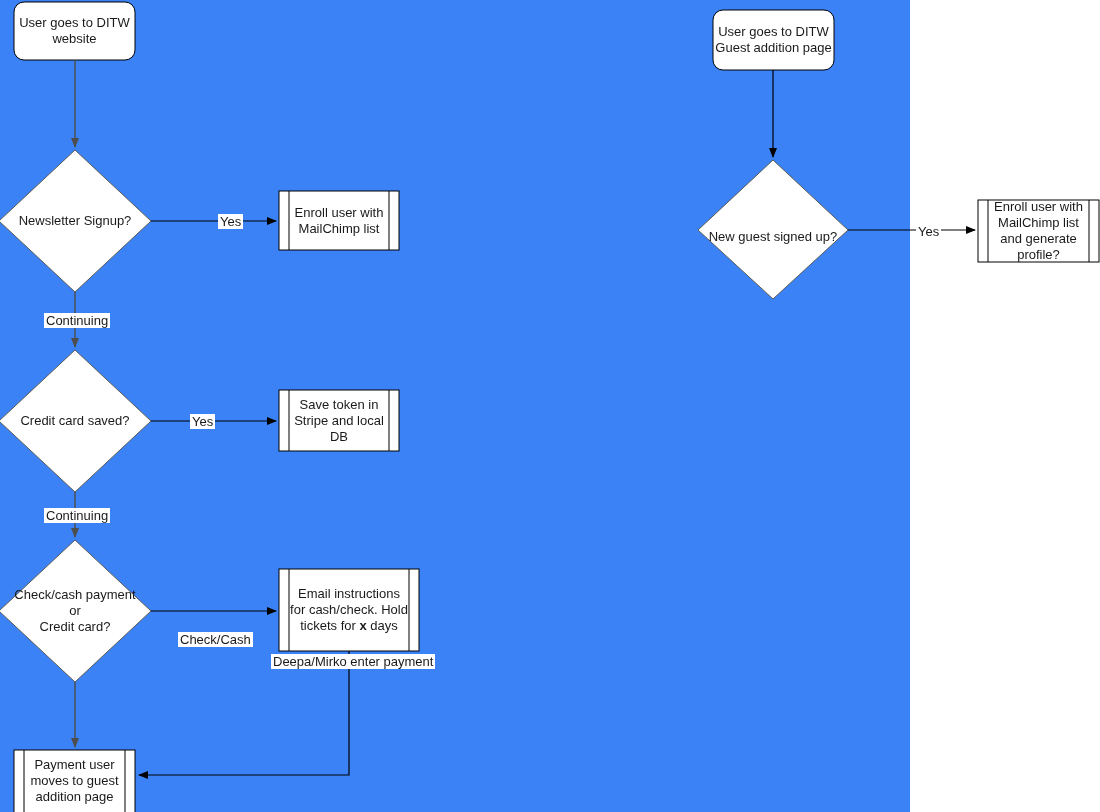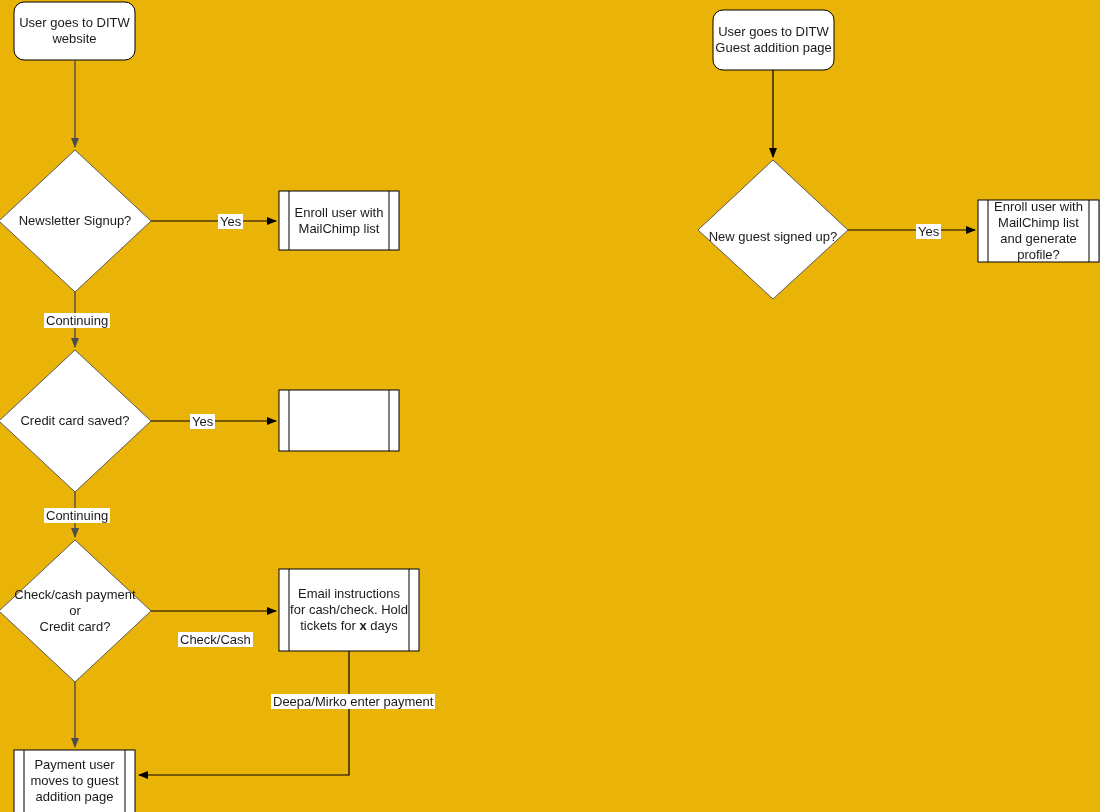--- a/index.html
+++ b/index.html
@@ -16,9 +16,9 @@
   }
   #canvas {
     position: relative;
-    width: 1100px;
+    width: 910px;
     height: 812px;
-    background: #eab308;
+    background: #3b82f6;
   }
   svg.flow {
     position: absolute;

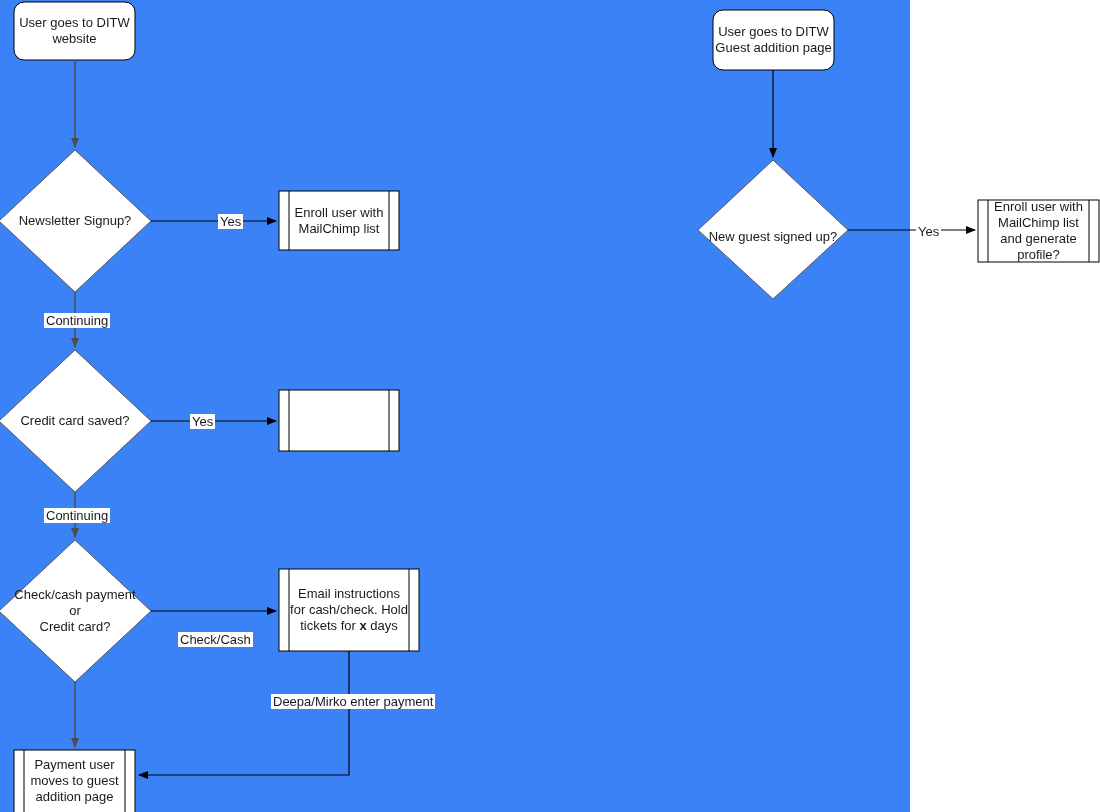--- a/index.html
+++ b/index.html
@@ -158,6 +158,9 @@
 
   <div class="node-text center-box" style="left:-5px; top:405px; width:160px; height:32px;">Credit card saved?</div>
 
+  <div class="node-text center-box" style="left:289px; top:390px; width:100px; height:61px;">Save token in
+Stripe and local
+DB</div>
 
   <div class="node-text center-box" style="left:-5px; top:584px; width:160px; height:54px;">Check/cash payment
 or

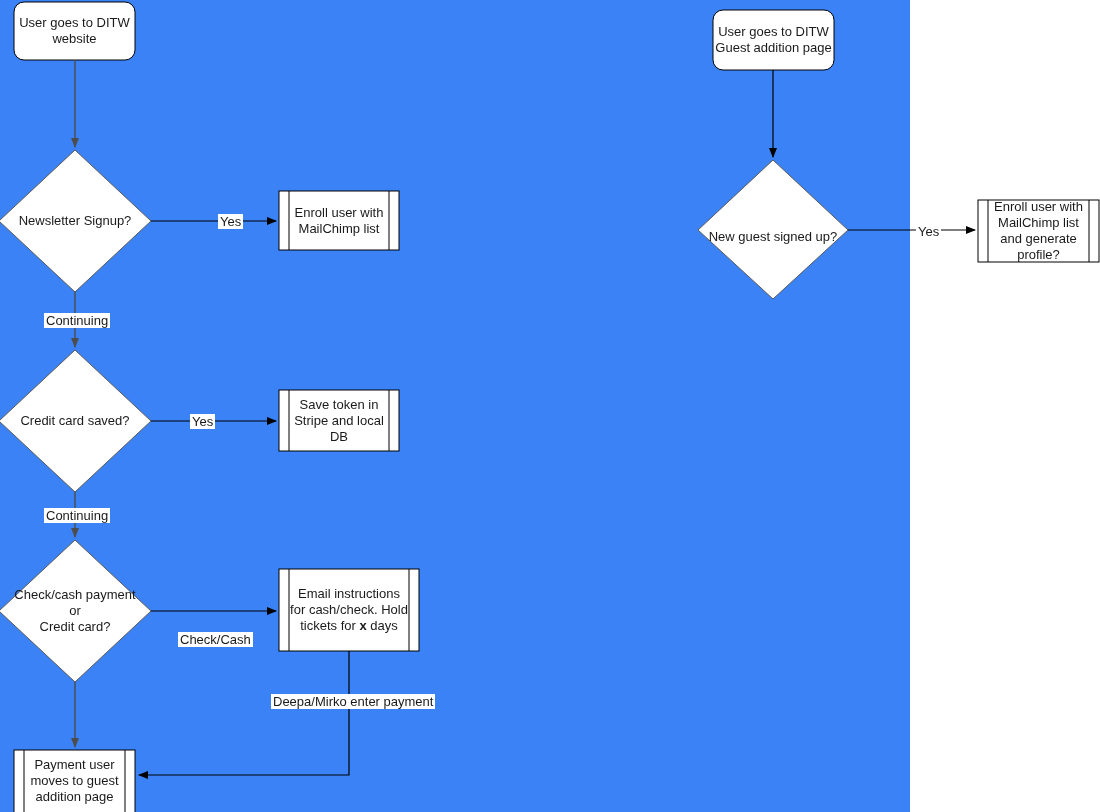--- a/index.html
+++ b/index.html
@@ -196,7 +196,7 @@
 
   <div class="edge-label" style="left:178px; top:632px;">Check/Cash</div>
 
-  <div class="edge-label" style="left:271px; top:694px;">Deepa/Mirko enter payment</div>
+  <div class="edge-label" style="left:271px; top:654px;">Deepa/Mirko enter payment</div>
 
   <div class="edge-label" style="left:916px; top:224px;">Yes</div>
 

